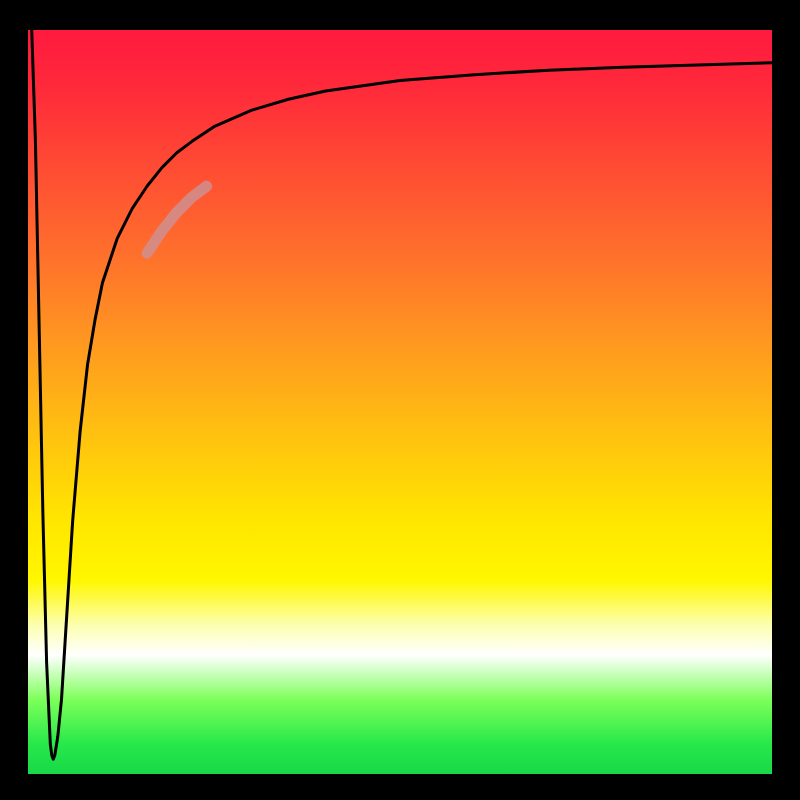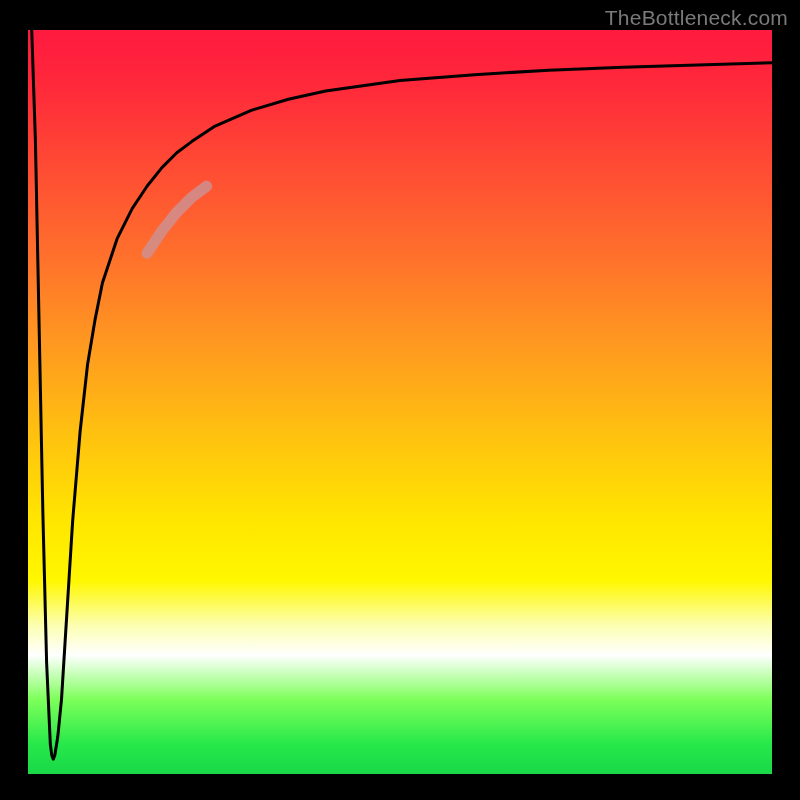--- a/index.html
+++ b/index.html
@@ -61,7 +61,6 @@
 
 <div class="frame">
 
-  <div class="attribution">TheBottleneck.com</div>
 
   <div class="plot-area">
     <svg class="plot-svg" viewBox="0 0 744 744" preserveAspectRatio="none">

